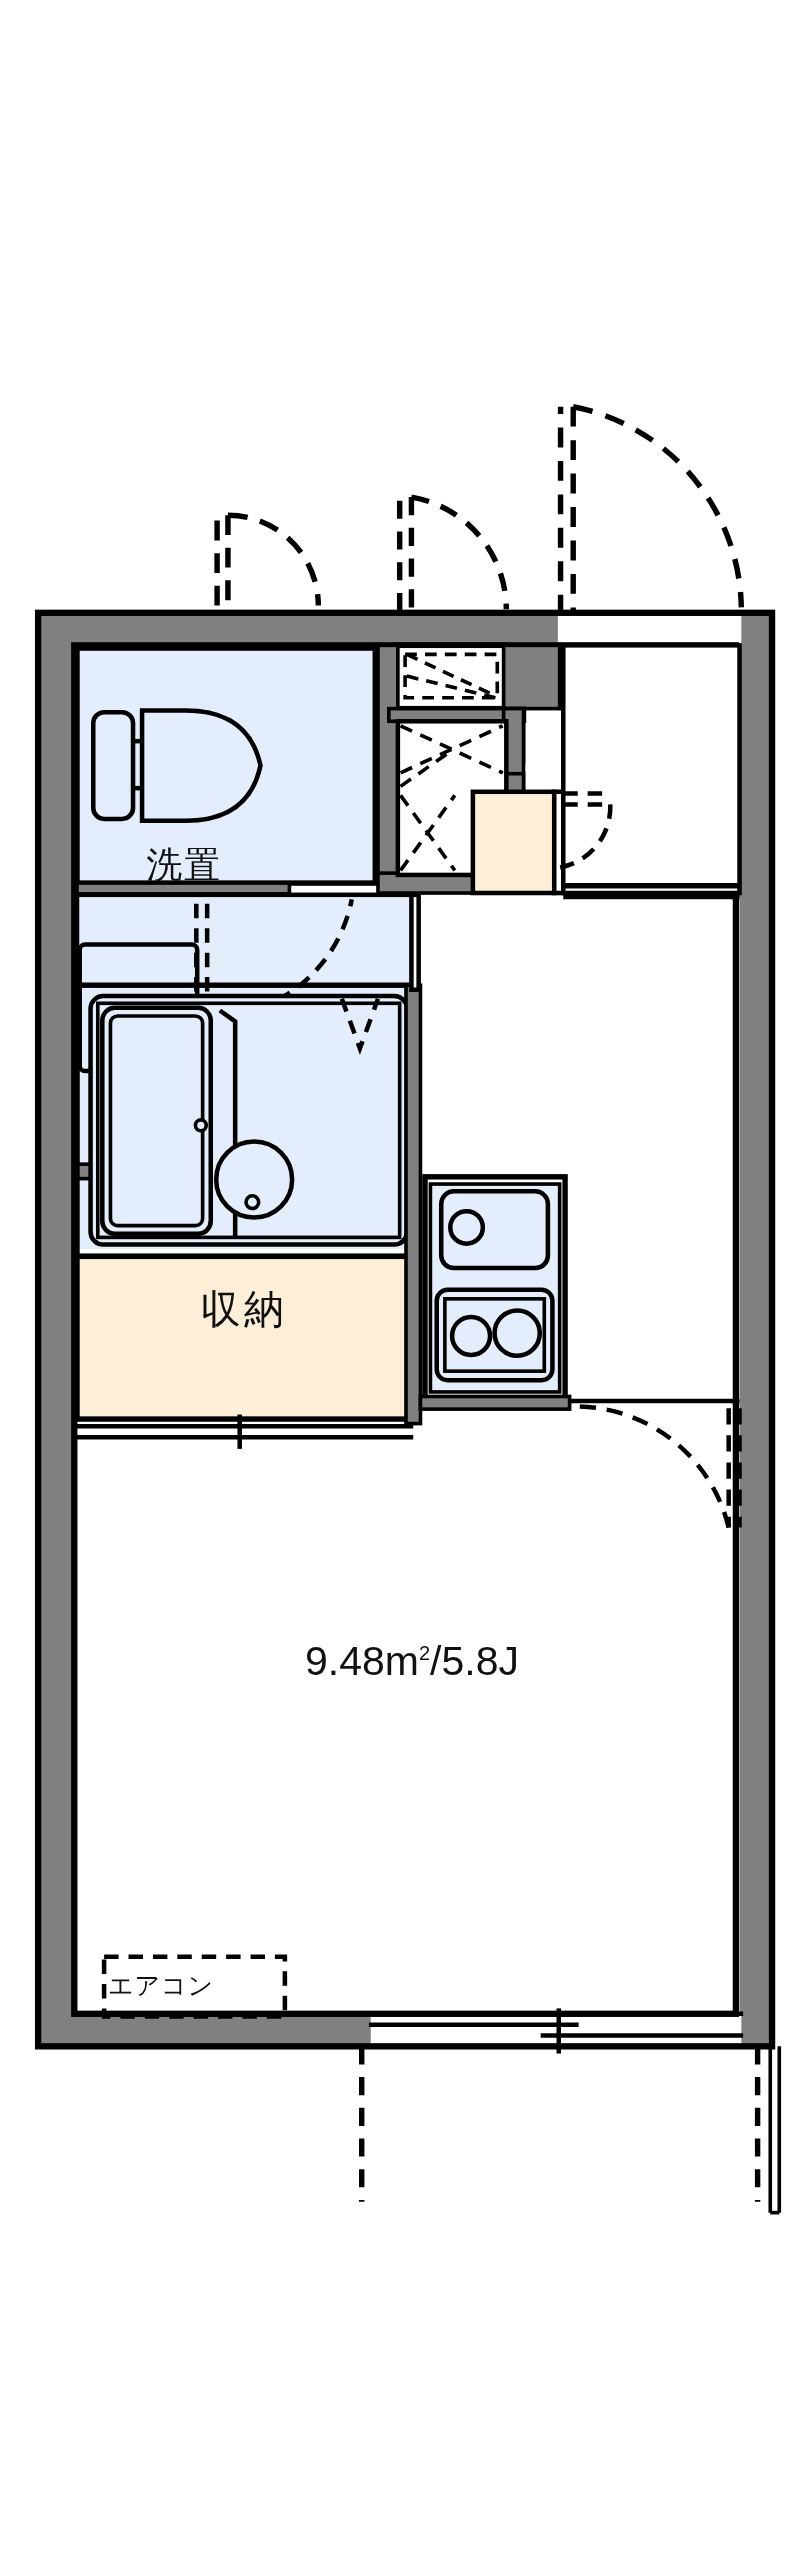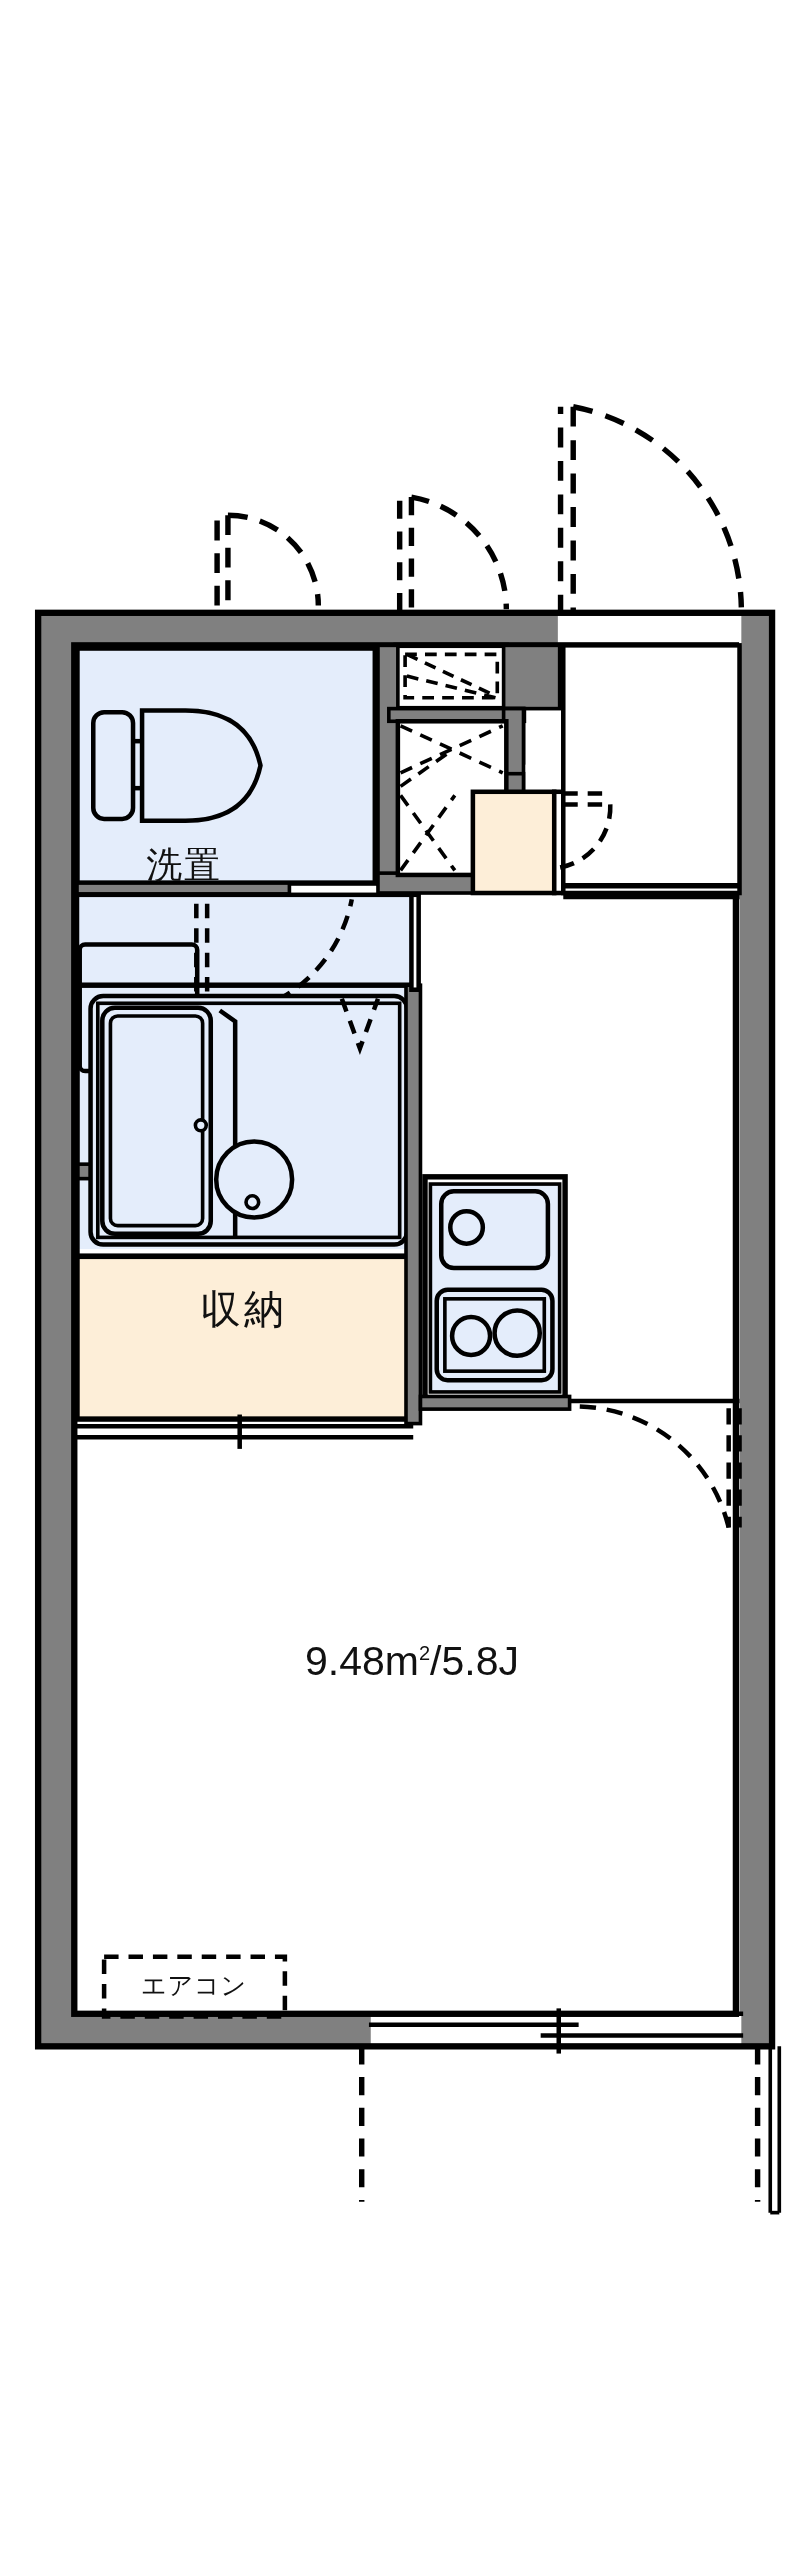--- a/index.html
+++ b/index.html
@@ -46,7 +46,7 @@
   }
   #aircon-label{
     left:108px;width:172px;top:1969px;
-    text-align:center;
+    text-align:left;
     font-size:25px;
     letter-spacing:0.9px;
   }

